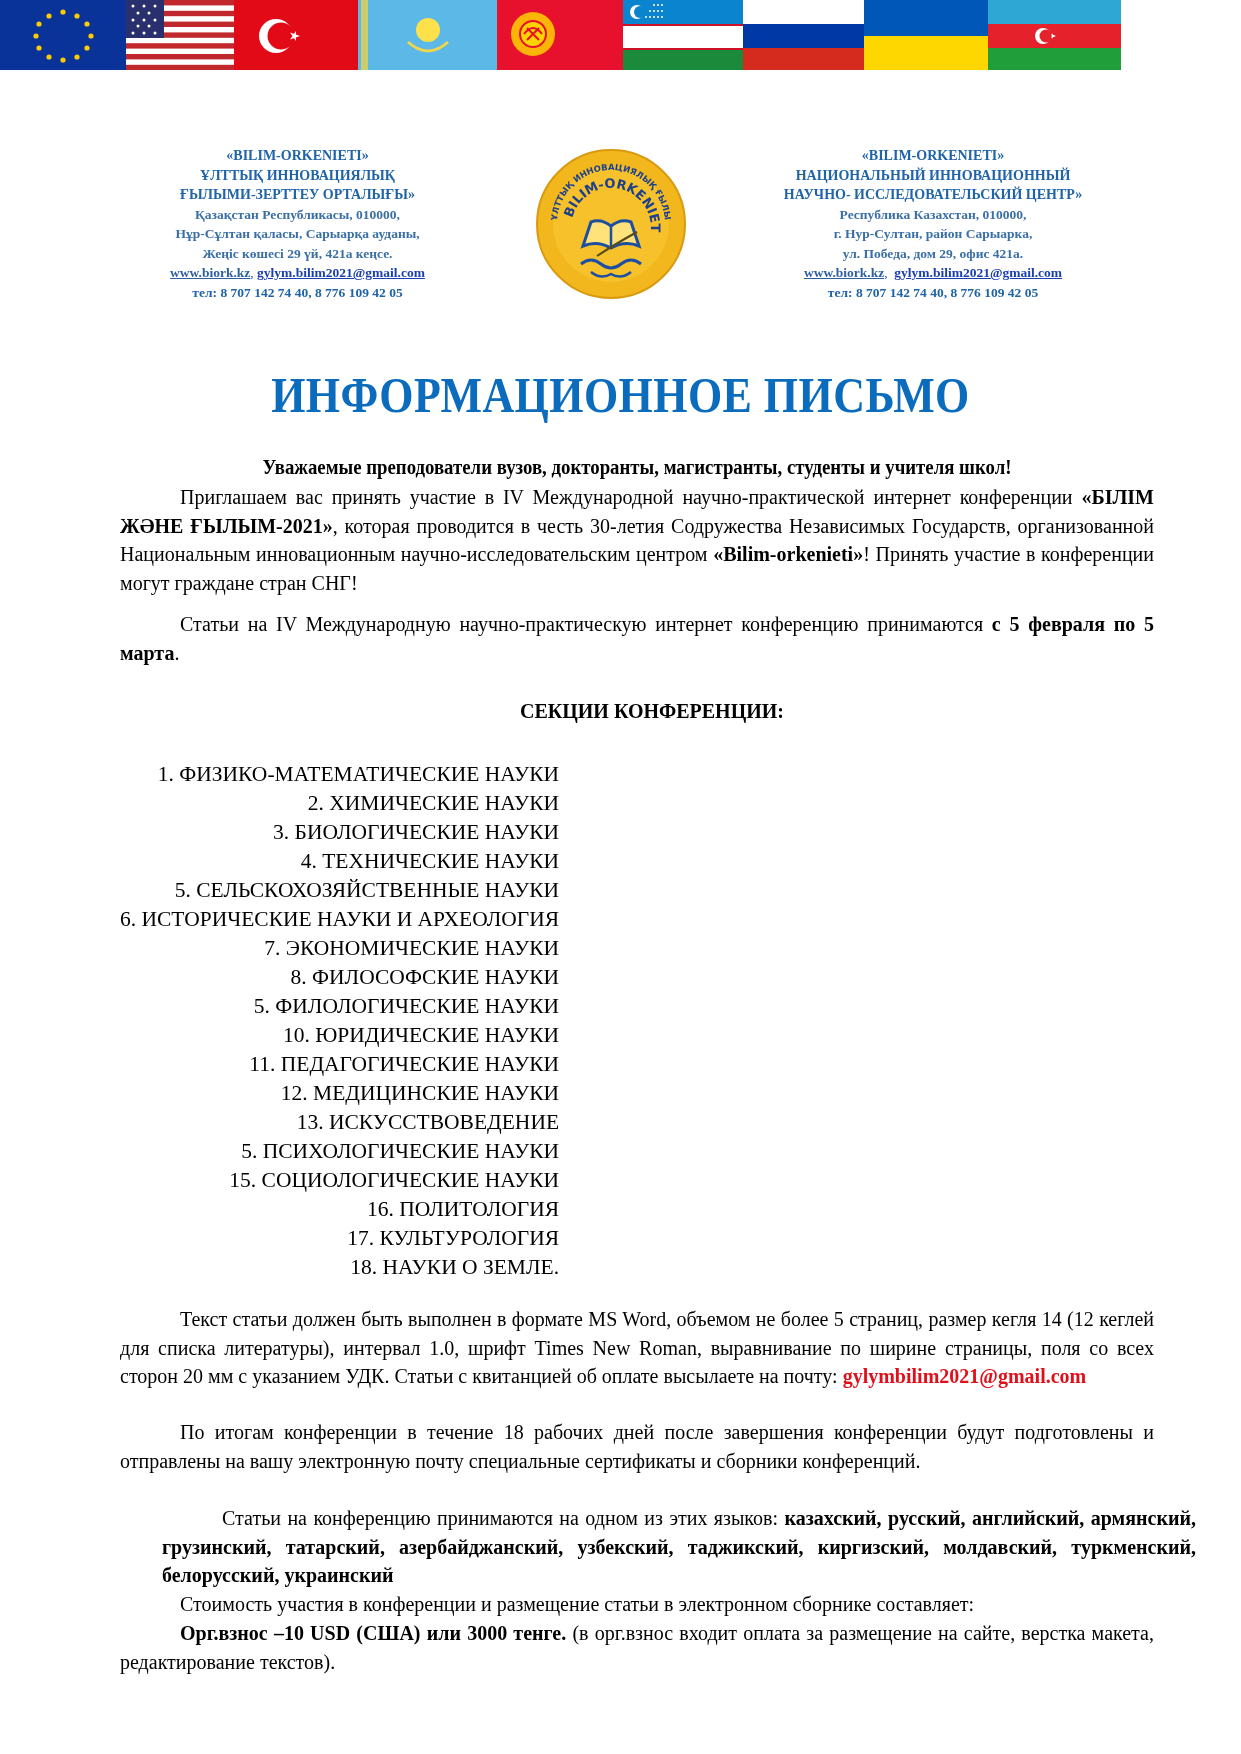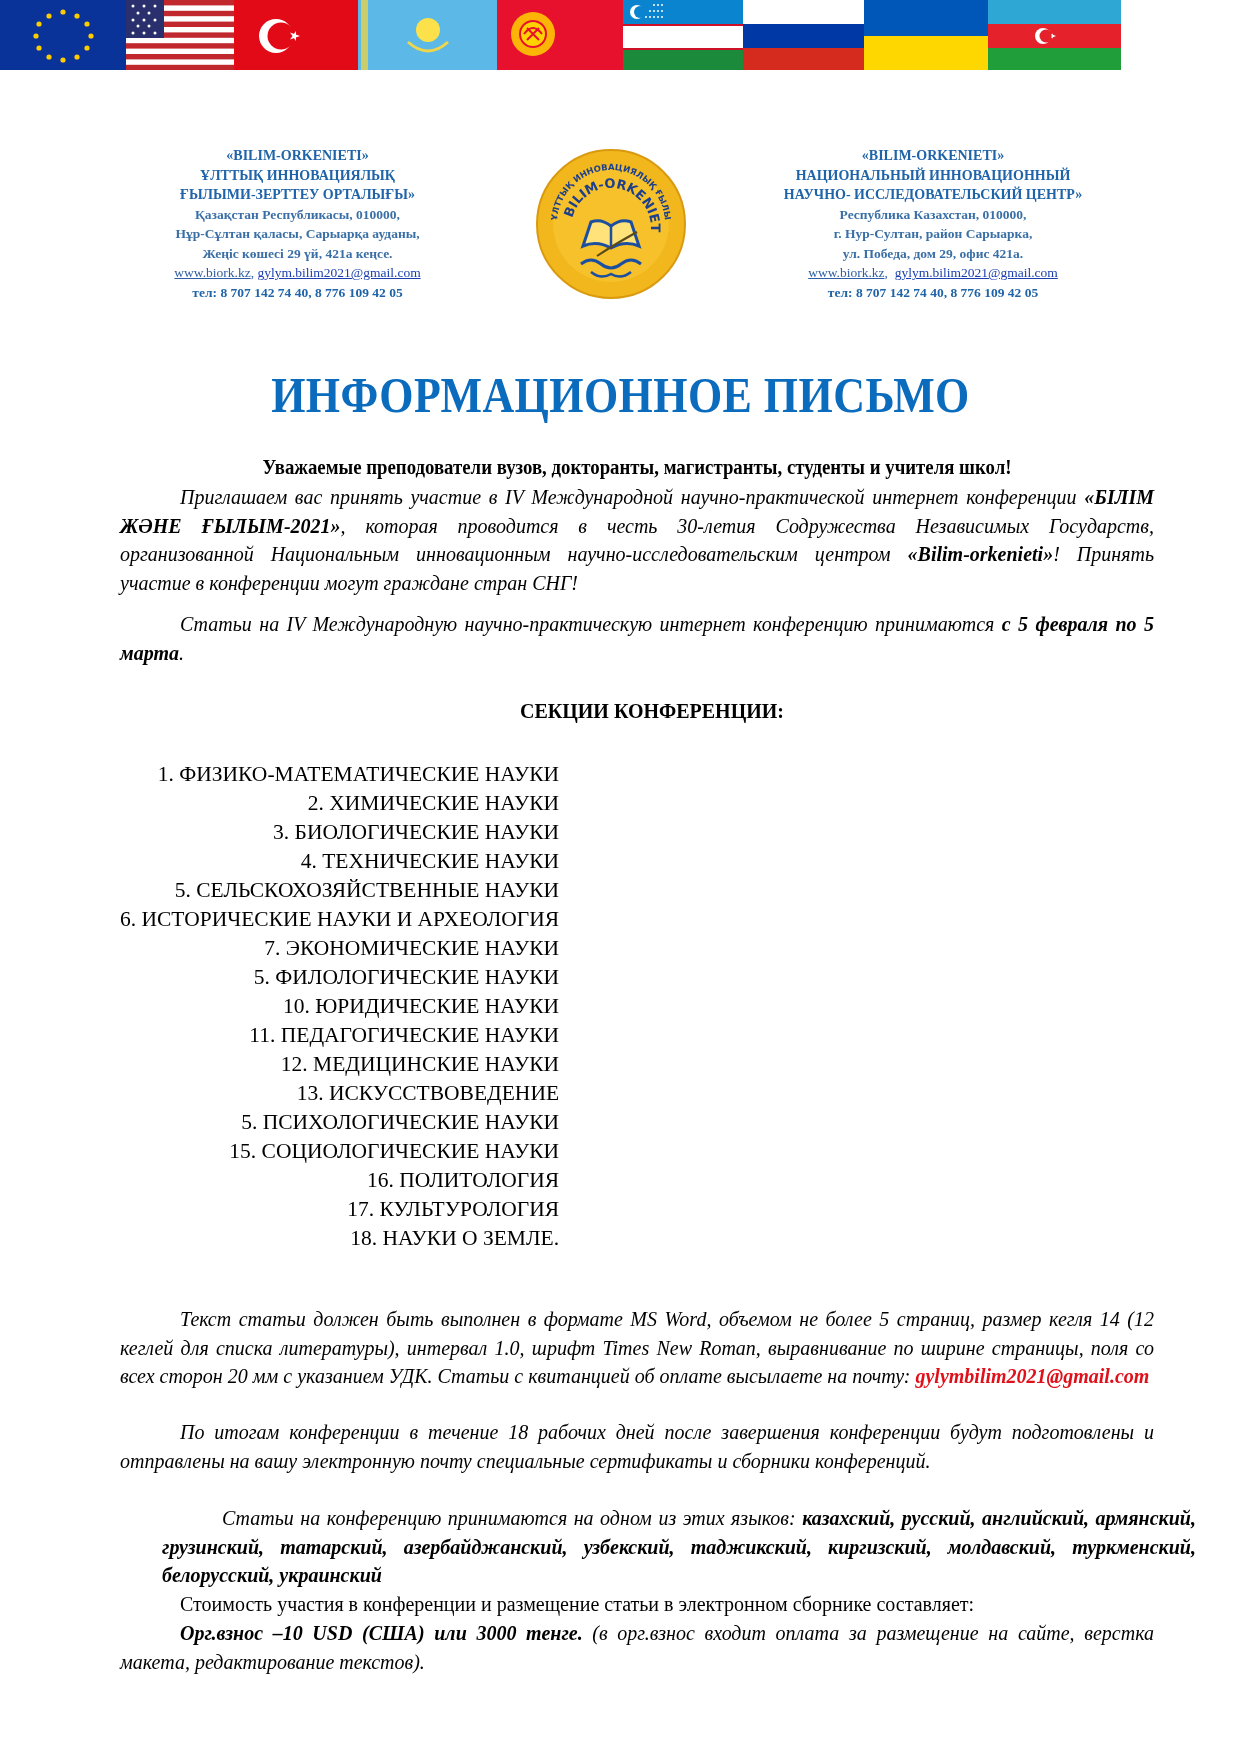--- a/index.html
+++ b/index.html
@@ -15,7 +15,7 @@
   .hdr-col { position:absolute; top:146px; text-align:center; color:#1f6fb5; font-size:13.5px; line-height:19.5px; }
   .hdr-col .org { font-weight:bold; color:#1f63a8; font-size:14px; }
   .hdr-col .addr { color:#3a6fa6; font-weight:bold; }
-  .hdr-col .links a { color:#1a3fae; text-decoration:underline; font-weight:normal; }
+  .hdr-col .links a { color:#1a3fae; text-decoration:underline; font-weight:bold; }
   .hdr-col .links a.site { color:#2d5ea3; }
   .hdr-col .links .sep { color:#2d5ea3; }
   .hdr-col .tel { font-weight:bold; color:#1f63a8; }

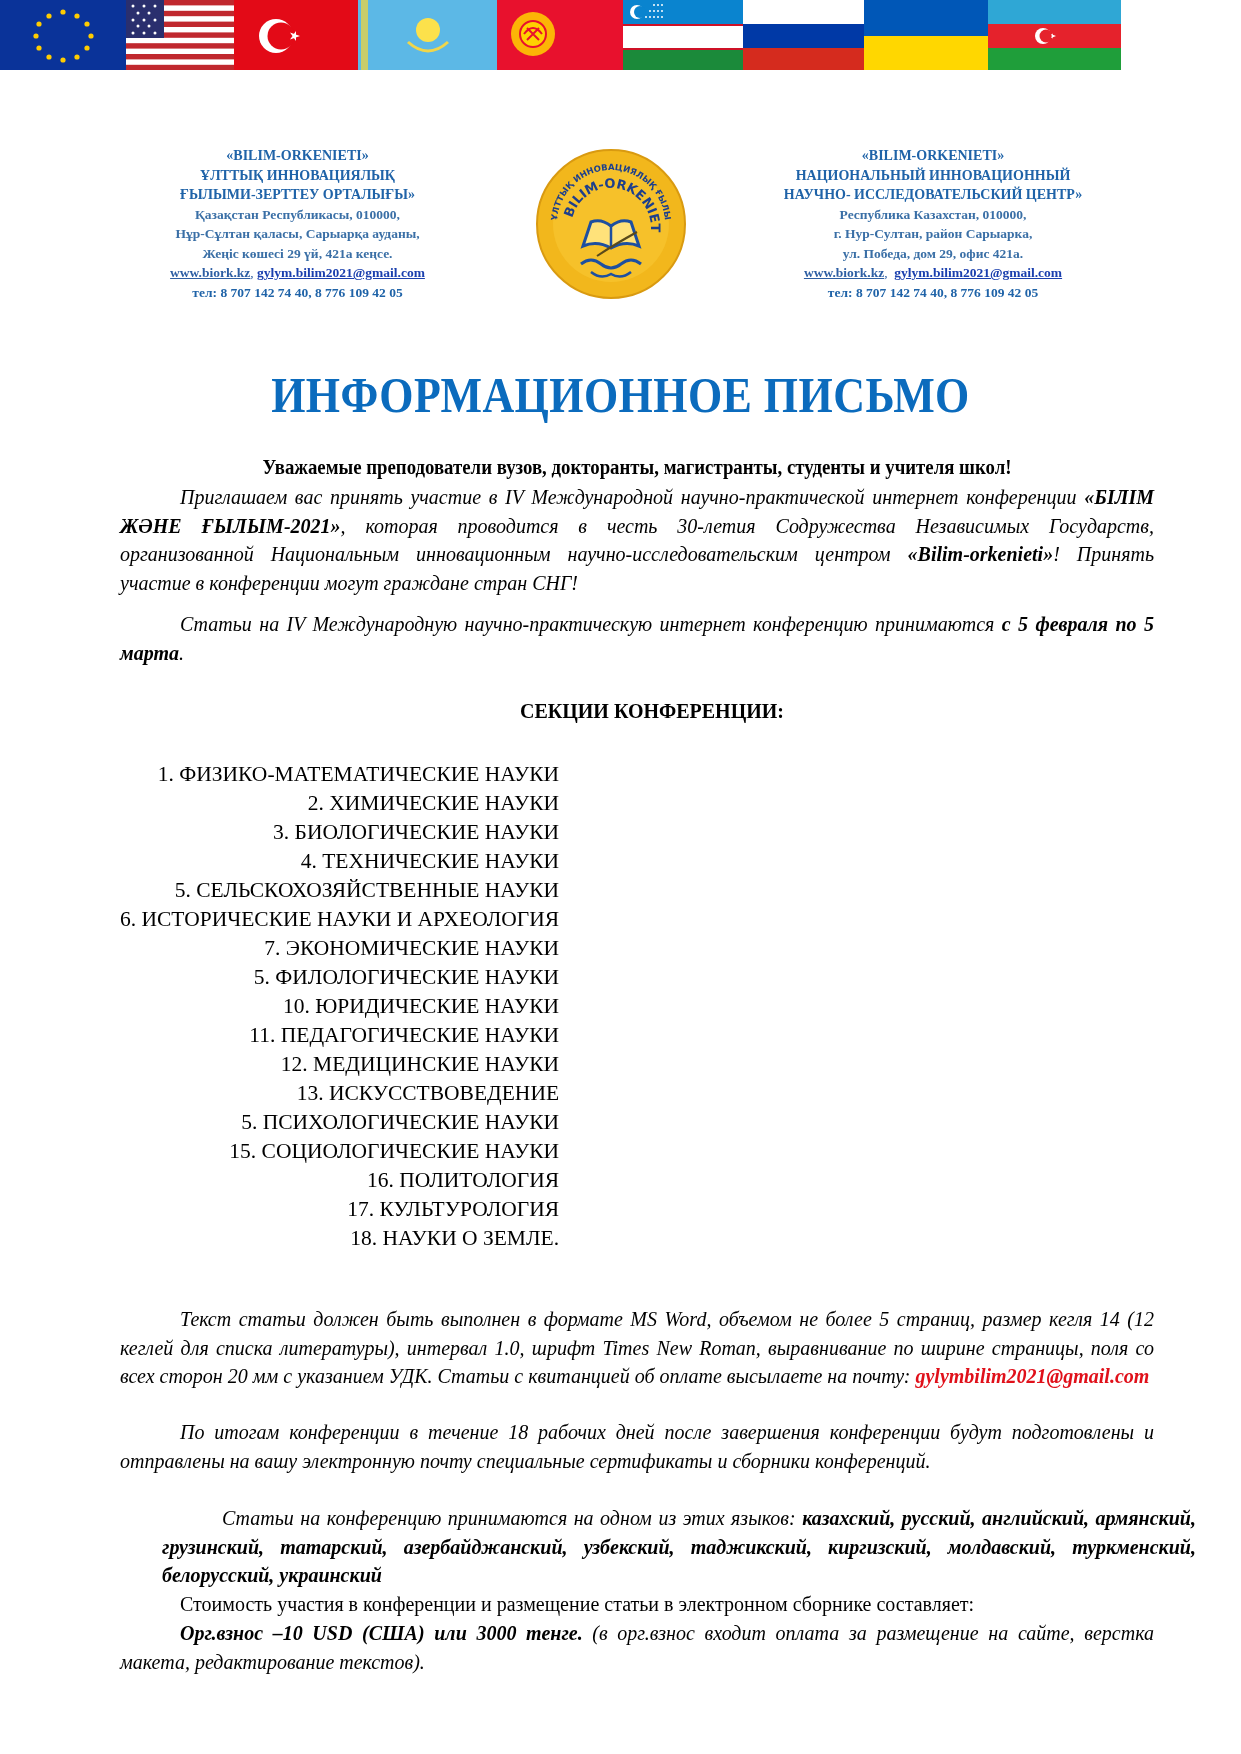--- a/index.html
+++ b/index.html
@@ -30,7 +30,7 @@
 
   
   .body { position:absolute; left:120px; width:1034px; font-size:20px; line-height:28.5px; }
-  .just { text-align:justify;font-style:italic; }
+  .just { text-align:justify; }
   .indent { text-indent:60px; }
   .greet { position:absolute; top:456px; left:120px; width:1034px; text-align:center; font-weight:bold; font-size:20px; transform:scaleX(0.94); }
   .p1 { top:483px; }

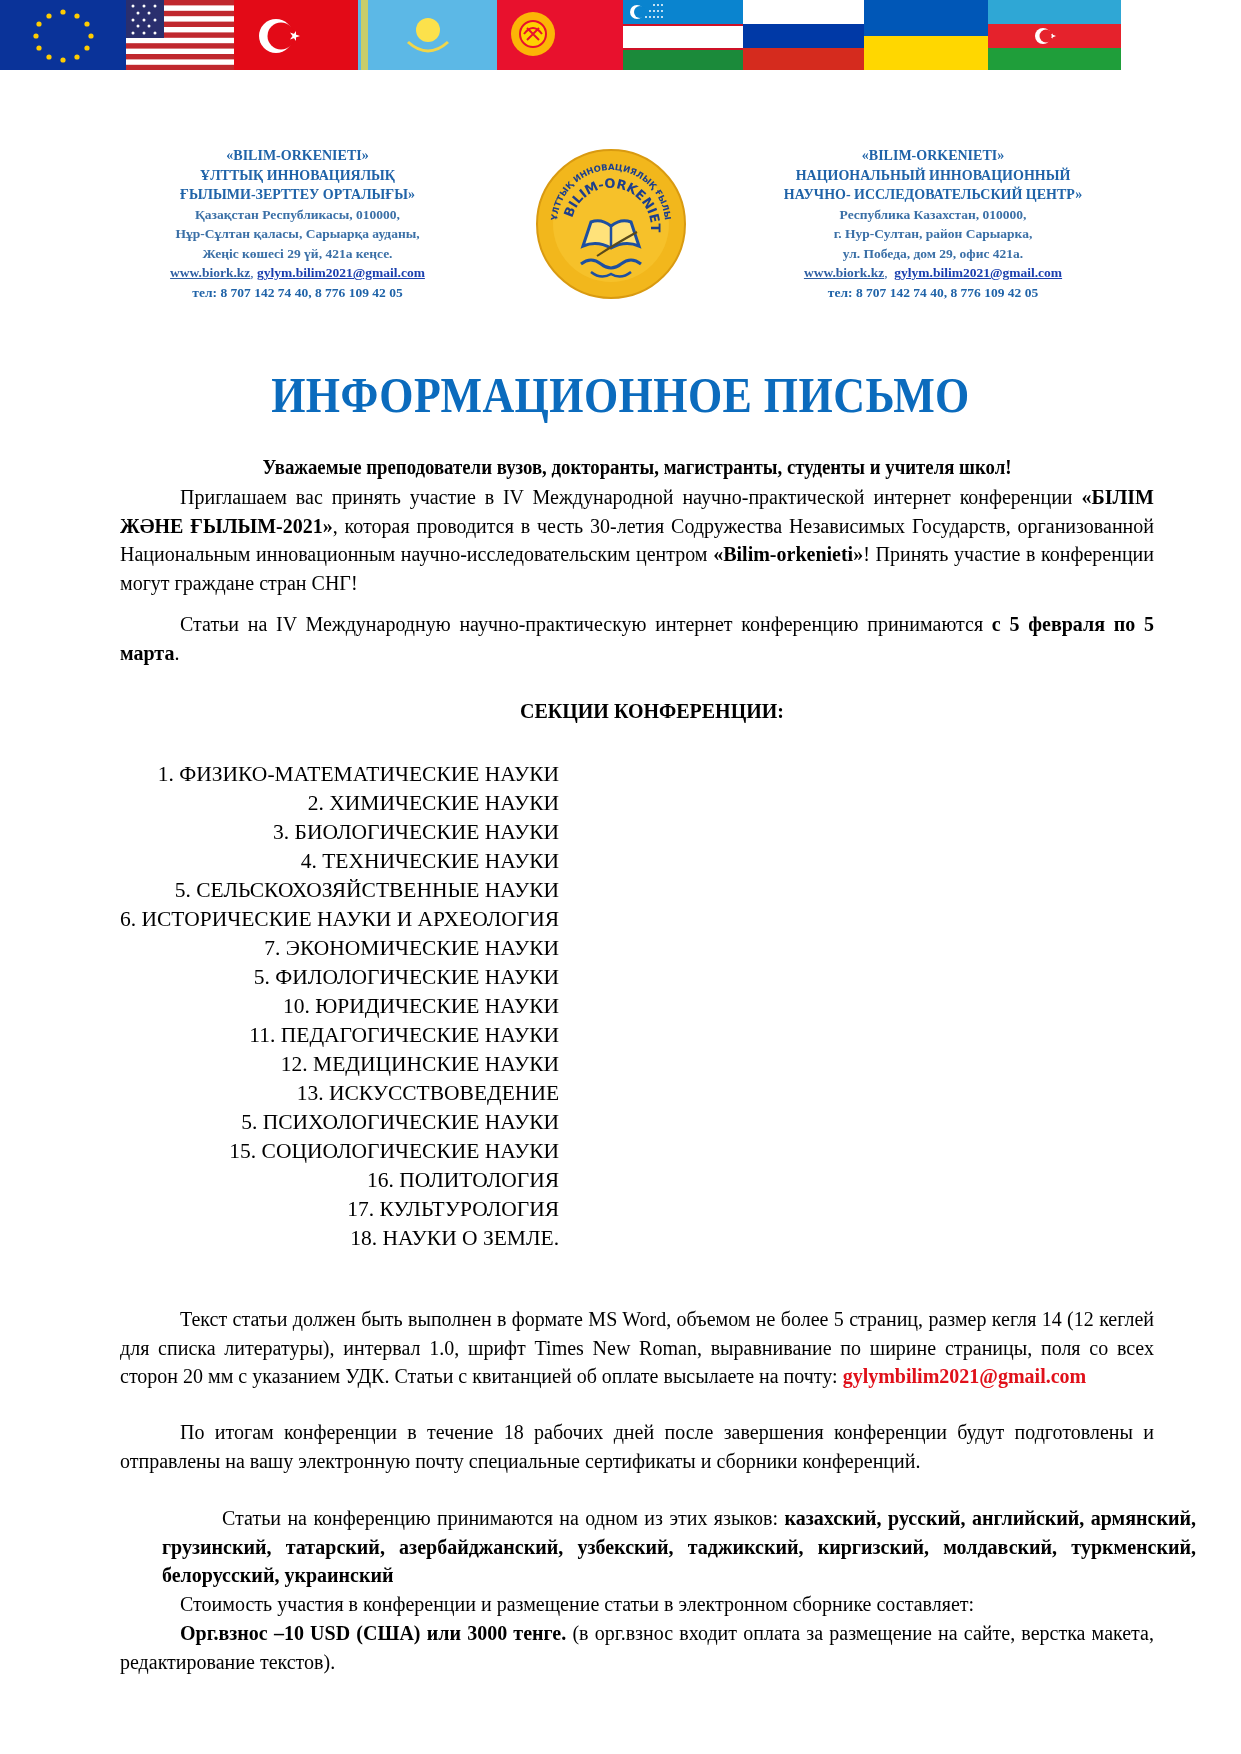--- a/index.html
+++ b/index.html
@@ -247,6 +247,7 @@
   <li>5. СЕЛЬСКОХОЗЯЙСТВЕННЫЕ НАУКИ</li>
   <li>6. ИСТОРИЧЕСКИЕ НАУКИ И АРХЕОЛОГИЯ</li>
   <li>7. ЭКОНОМИЧЕСКИЕ НАУКИ</li>
+  <li>8. ФИЛОСОФСКИЕ НАУКИ</li>
   <li>5. ФИЛОЛОГИЧЕСКИЕ НАУКИ</li>
   <li>10. ЮРИДИЧЕСКИЕ НАУКИ</li>
   <li>11. ПЕДАГОГИЧЕСКИЕ НАУКИ</li>

